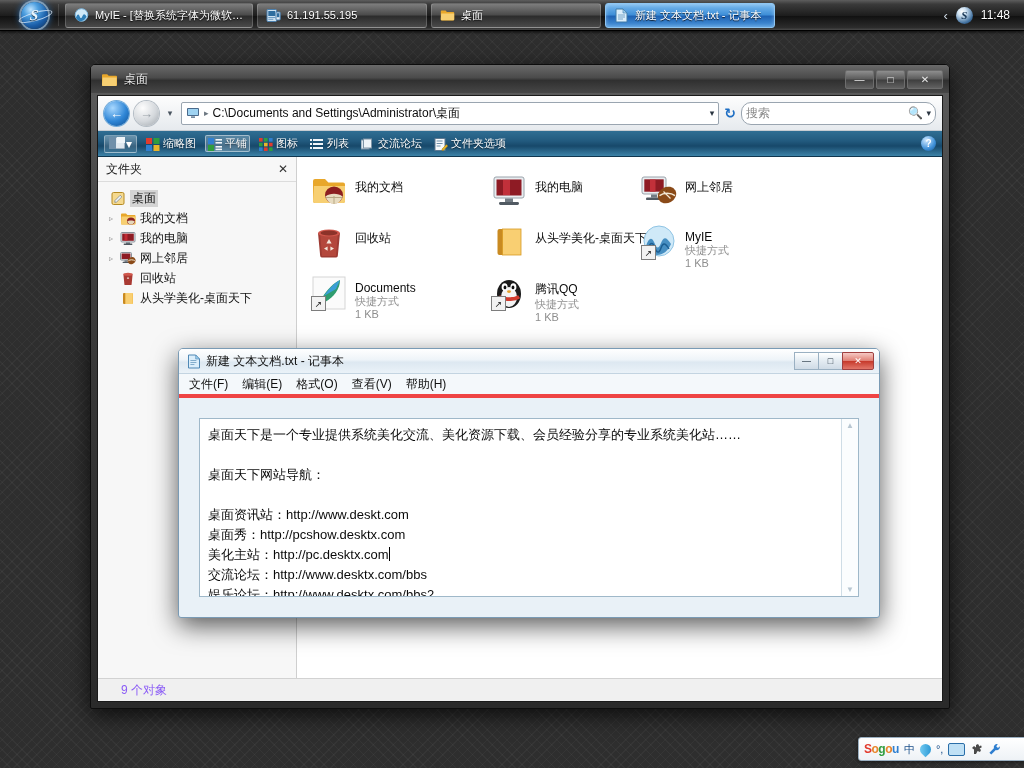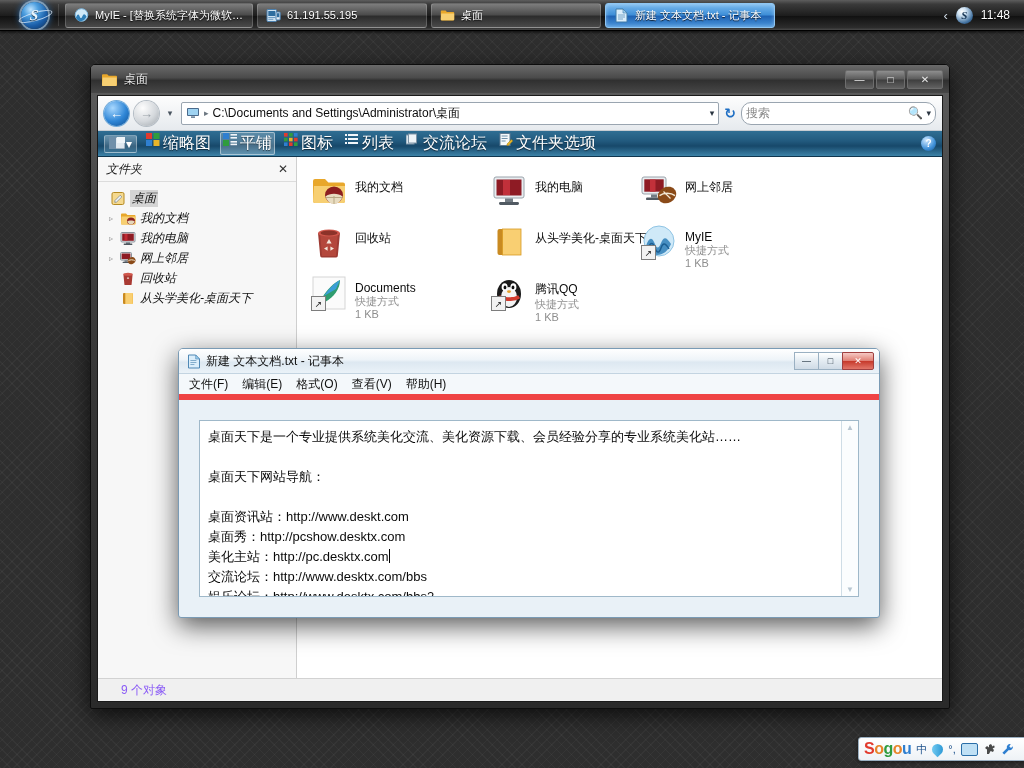--- a/index.html
+++ b/index.html
@@ -159,8 +159,8 @@
     border-bottom:1px solid #10364f;
     color:#fff;
   }
-  .tb-item{display:flex;align-items:flex-start;gap:3px;cursor:pointer;
-    padding:1px 3px;border-radius:2px;font-size:16px;
+  .tb-item{display:flex;align-items:flex-end;gap:3px;cursor:pointer;
+    padding:1px 3px;border-radius:2px;font-size:11px;
     text-shadow:0 1px 1px rgba(0,0,0,.55);white-space:nowrap;}
   .tb-item.pressed{background:rgba(255,255,255,.22);box-shadow:inset 0 0 0 1px rgba(255,255,255,.45);}
   .tb-view{display:flex;align-items:center;gap:3px;cursor:pointer;

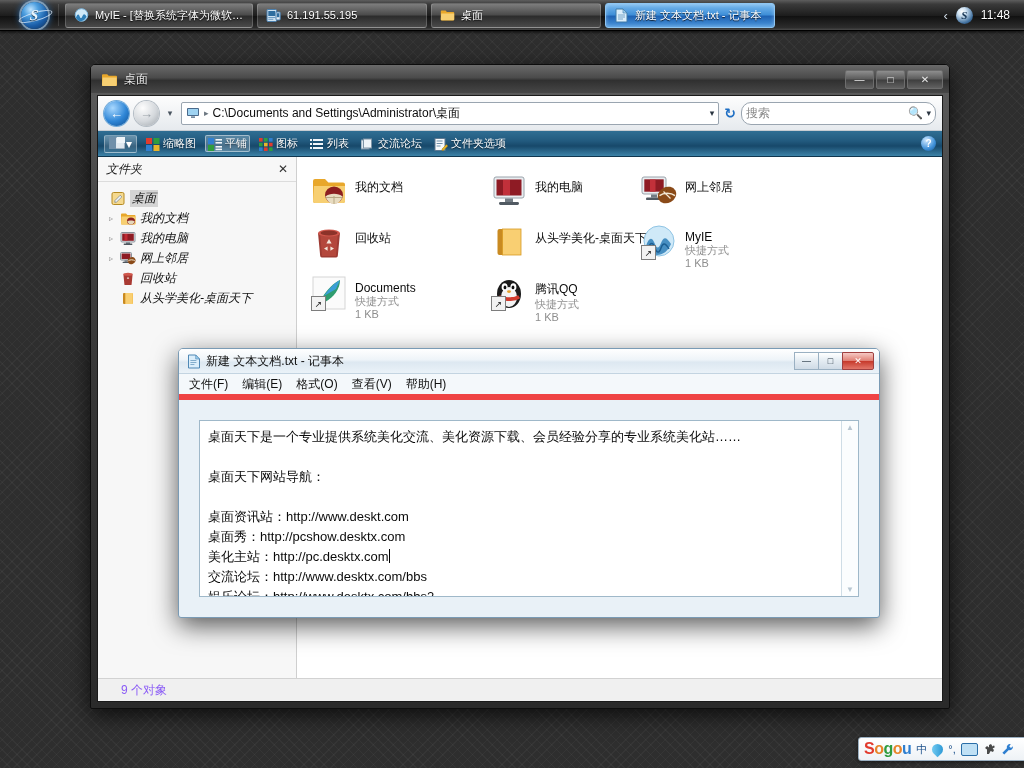--- a/index.html
+++ b/index.html
@@ -176,7 +176,7 @@
   #expcontent{flex:1;display:flex;min-height:0;background:#fff;}
   #sidepanel{
     width:198px;flex:none;border-right:1px solid #cfcfcf;
-    background:#f7f7f7;display:flex;flex-direction:column;font-style:italic;
+    background:#f7f7f7;display:flex;flex-direction:column;
   }
   #sidehead{
     height:24px;flex:none;display:flex;align-items:center;padding:0 8px;

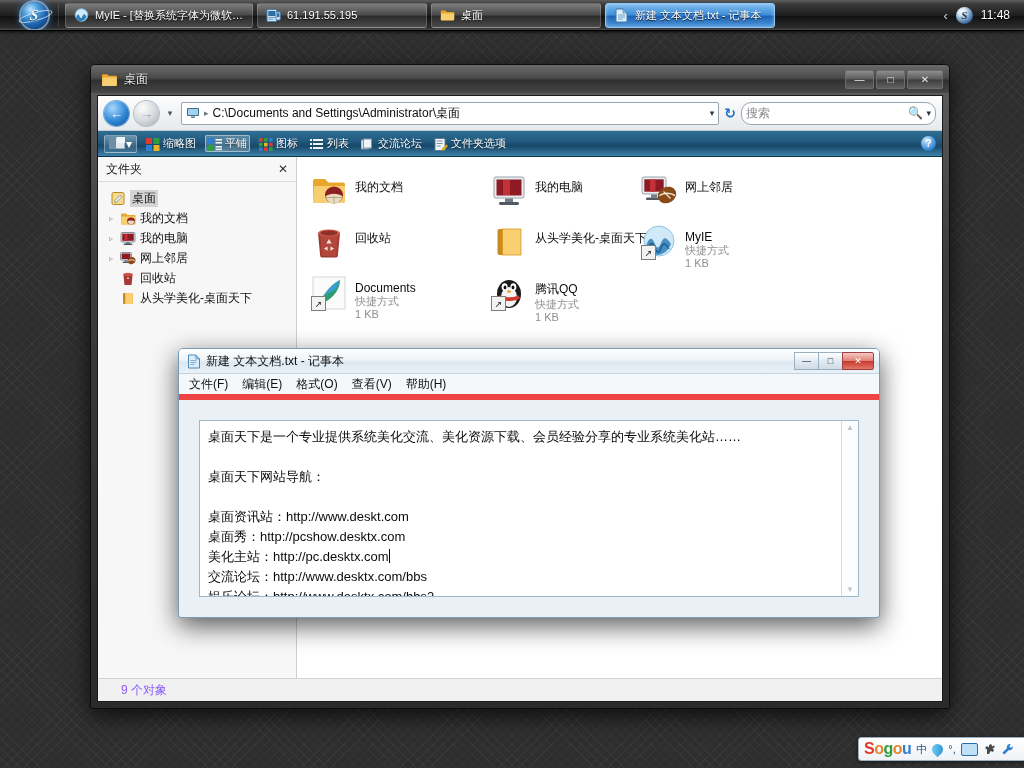--- a/index.html
+++ b/index.html
@@ -247,7 +247,7 @@
   }
   #np-menubar{
     height:20px;flex:none;display:flex;align-items:center;gap:14px;padding:0 10px;
-    background:#f4f8fb;border-bottom:6px solid #ef4444;font-size:12px;color:#111;
+    background:#f4f8fb;border-bottom:4px solid #ef4444;font-size:12px;color:#111;
   }
   #np-menubar span{cursor:pointer;}
   #np-text-wrap{

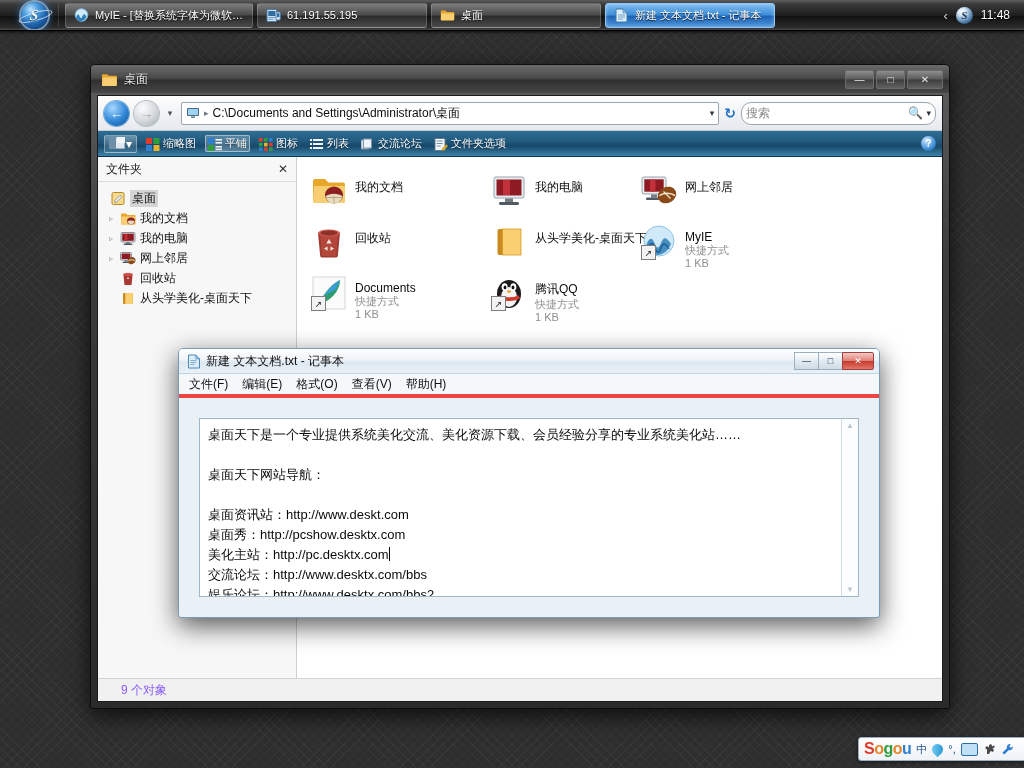--- a/index.html
+++ b/index.html
@@ -275,7 +275,7 @@
     display:flex;align-items:center;gap:5px;padding:0 5px;
     box-shadow:0 1px 4px rgba(0,0,0,.5);
   }
-  #imebar .sogou{font-size:16px;font-weight:bold;letter-spacing:-0.5px;cursor:pointer;}
+  #imebar .sogou{font-size:12px;font-weight:bold;letter-spacing:-0.5px;cursor:pointer;}
   #imebar .sogou i{font-style:normal;}
   #imebar .imi{font-size:11px;color:#1a4f8a;cursor:pointer;}
   #imebar .drop{width:11px;height:11px;border-radius:50% 50% 50% 0;

